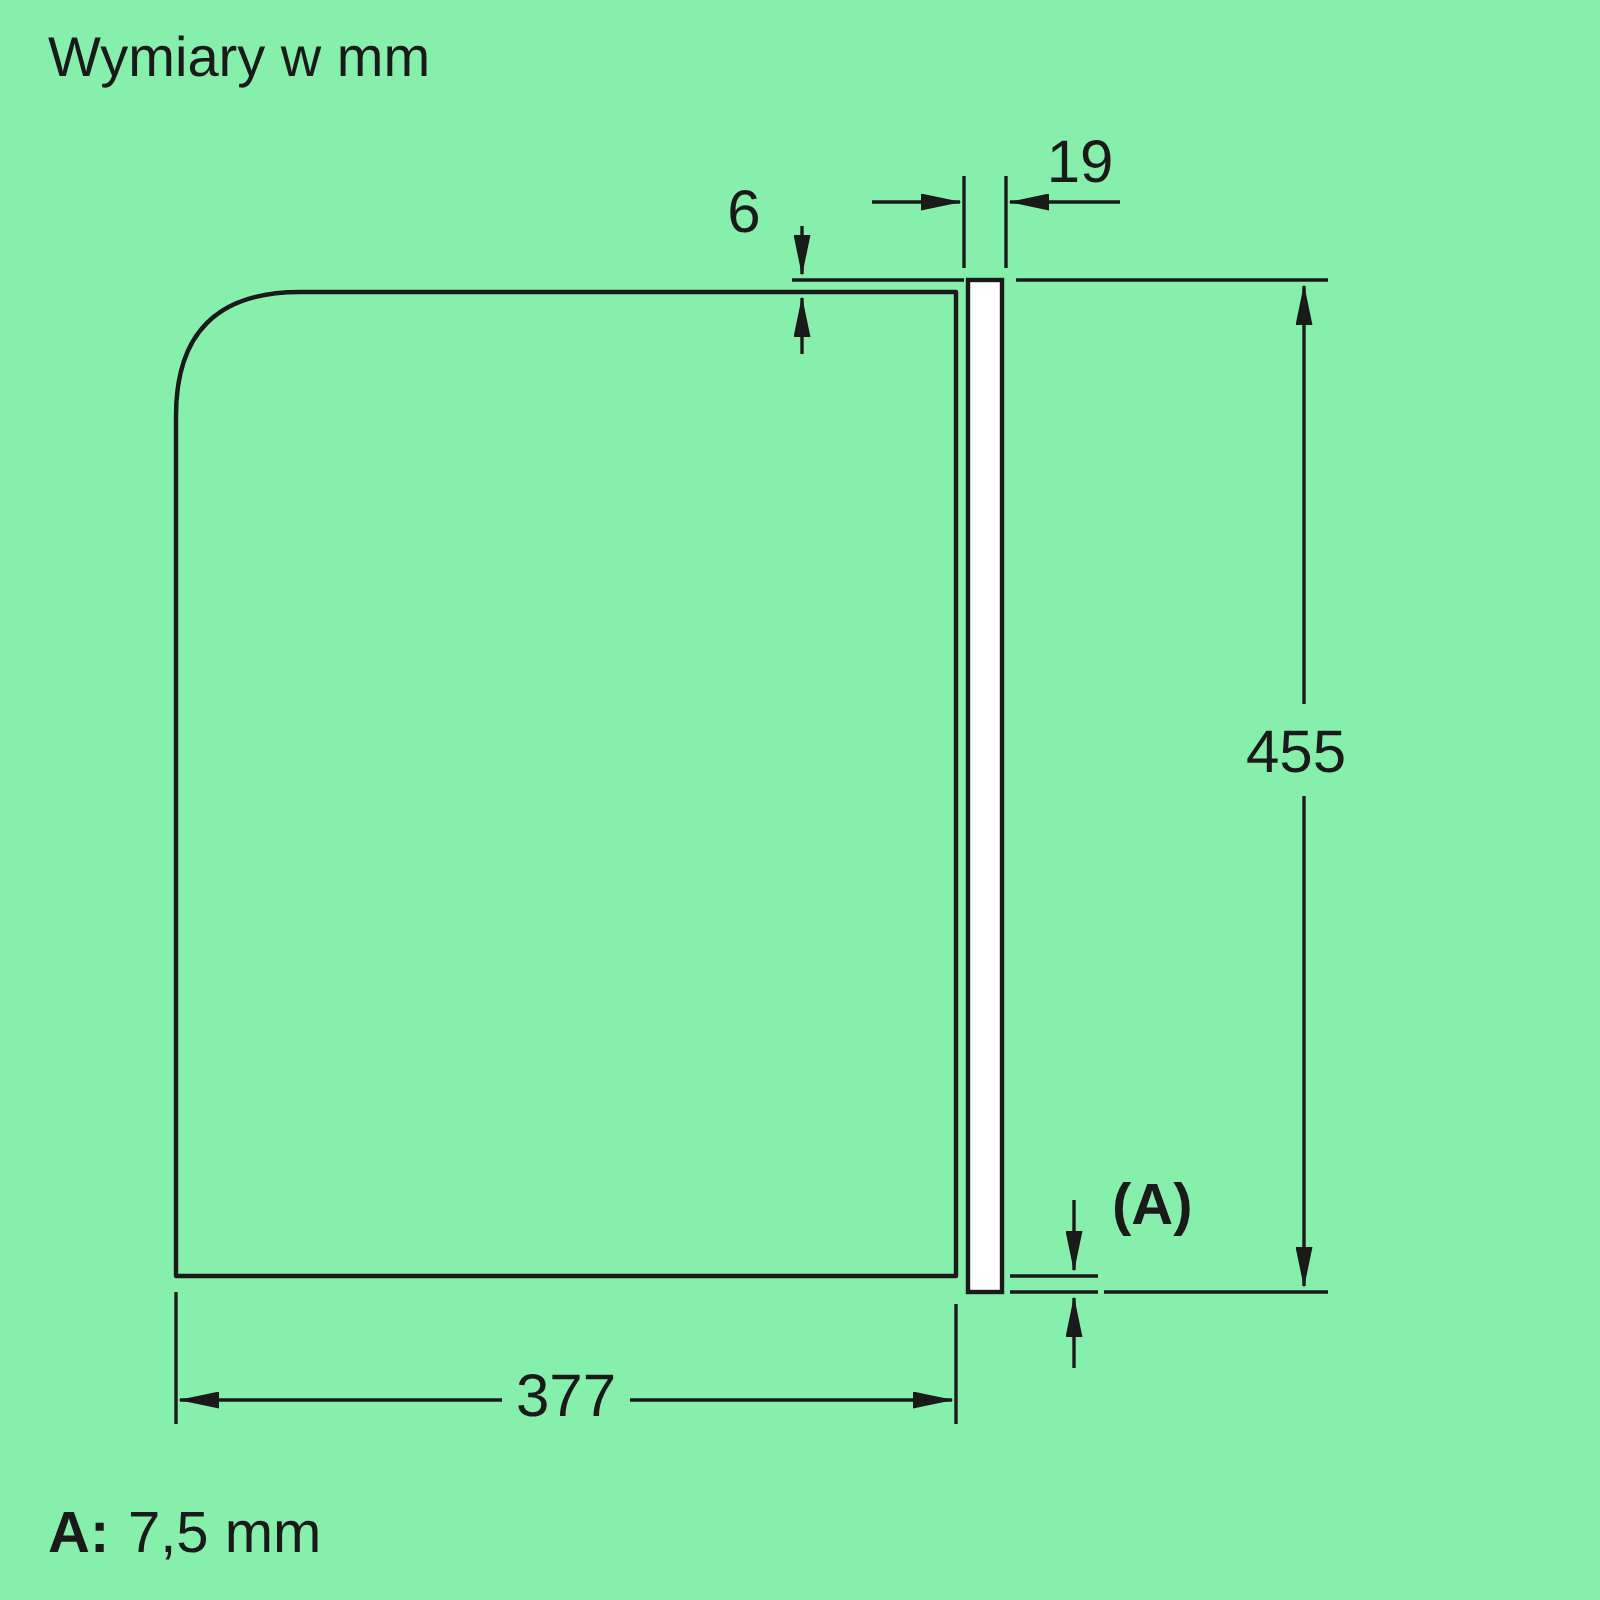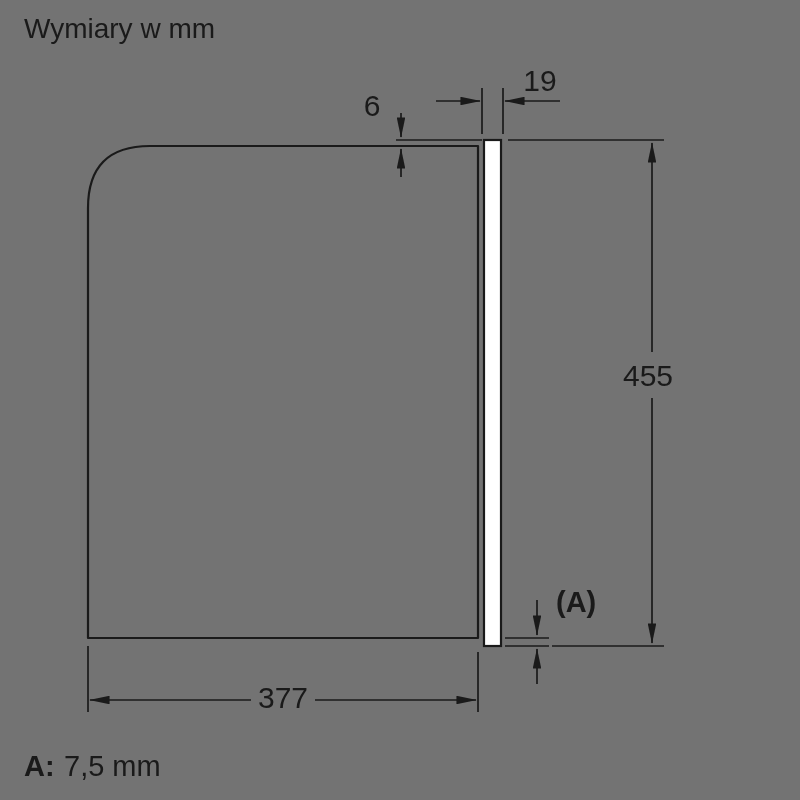--- a/index.html
+++ b/index.html
@@ -11,7 +11,7 @@
     position: relative;
     width: 800px;
     height: 800px;
-    background: #737373;
+    background: #86efac;
     font-family: "Liberation Sans", sans-serif;
     overflow: hidden;
   }

